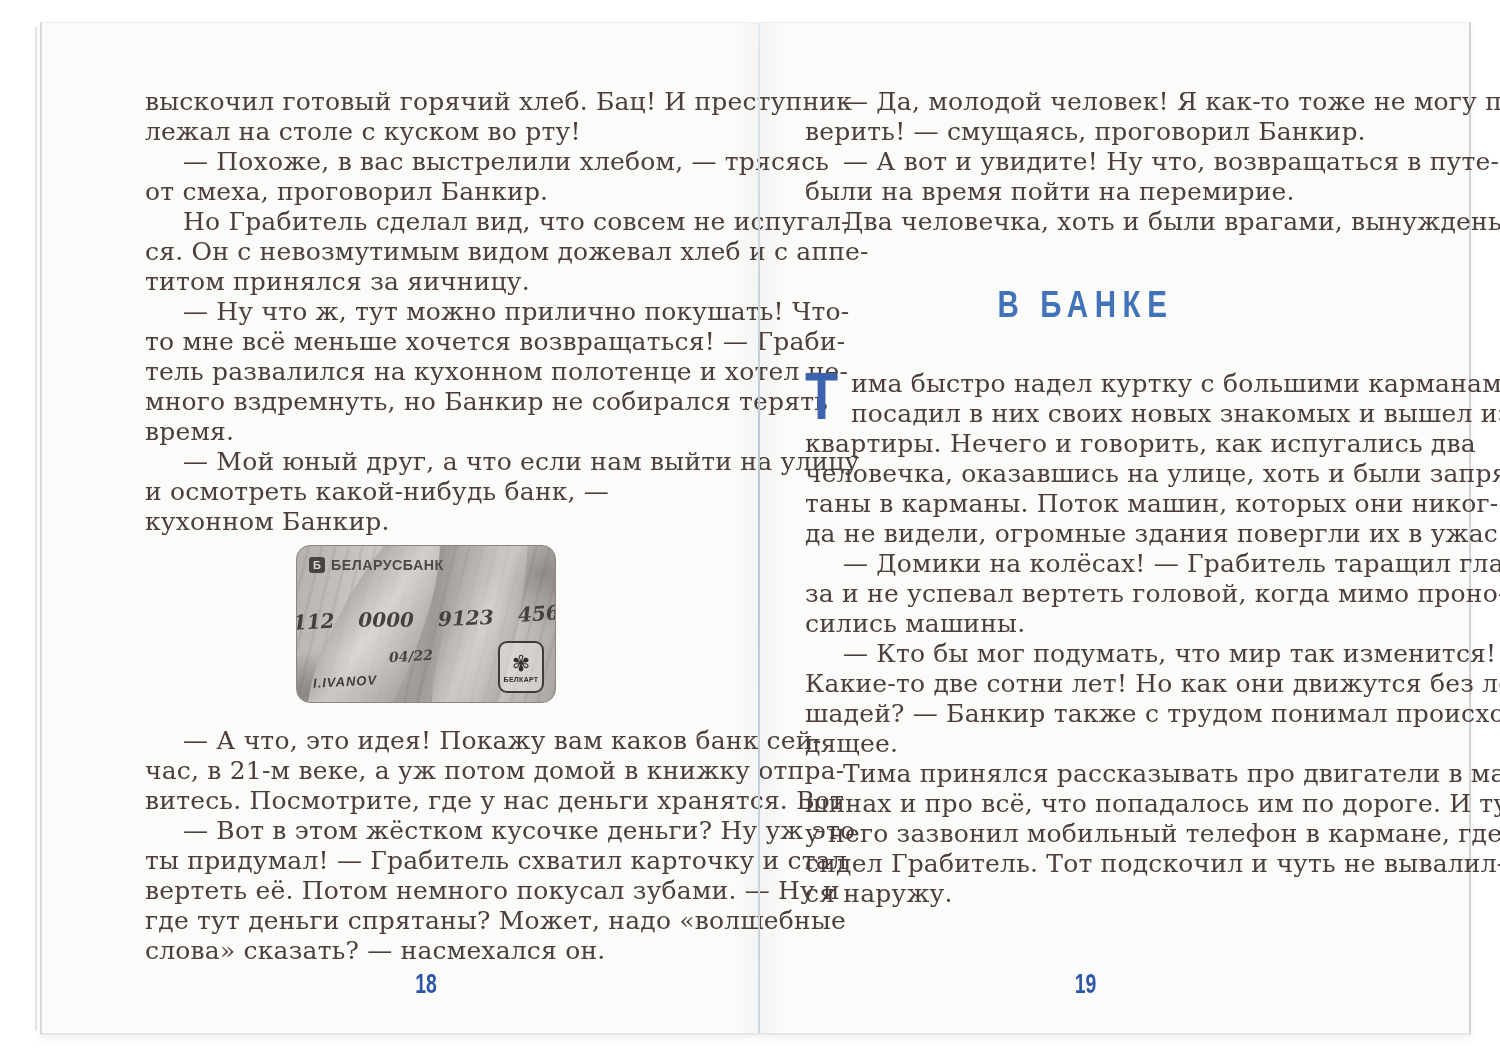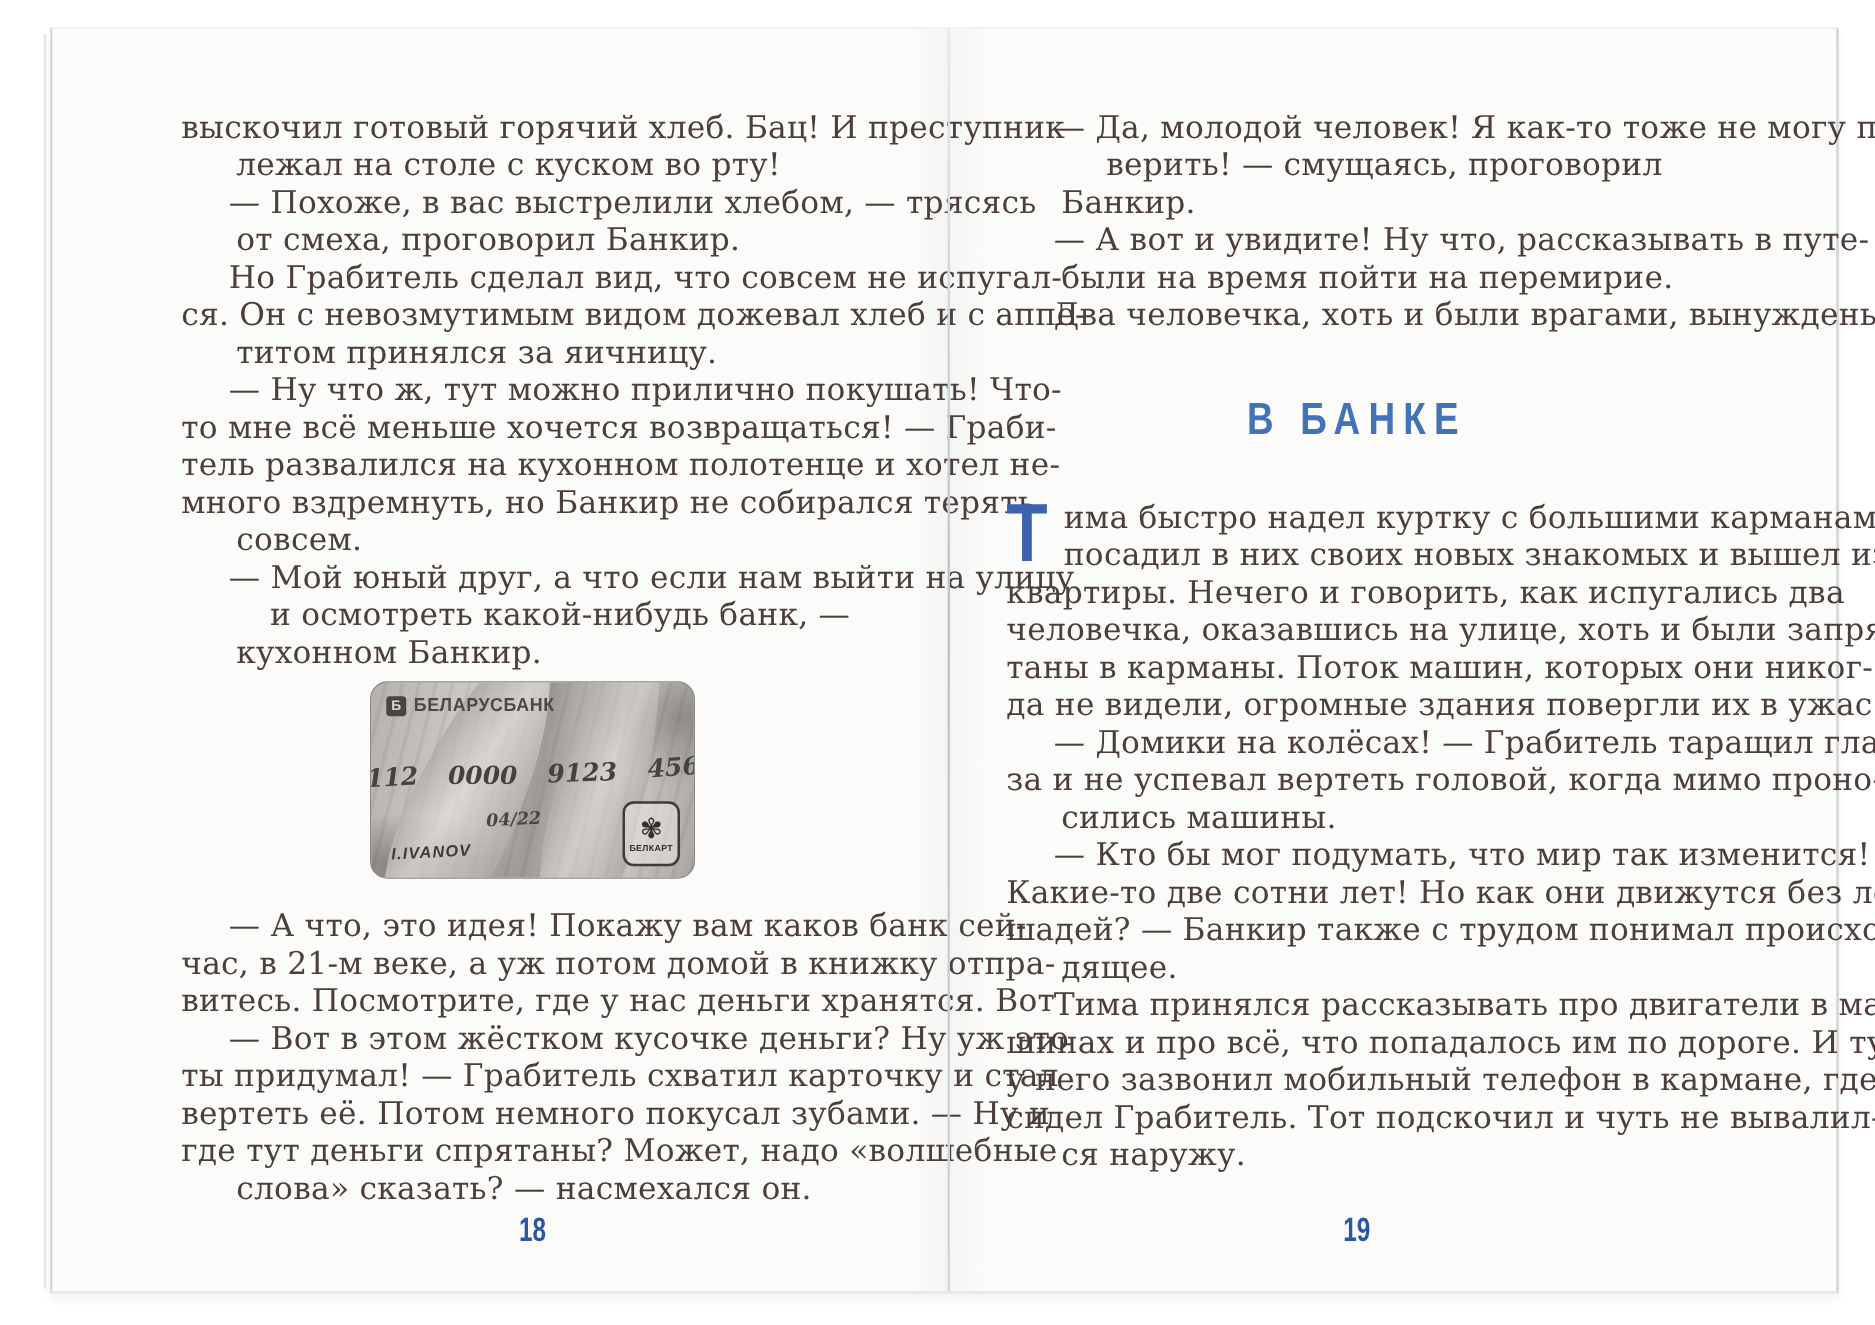--- a/index.html
+++ b/index.html
@@ -30,7 +30,7 @@
   .line{font-size:25px;line-height:30px;white-space:nowrap;
         text-align:justify;text-align-last:justify;color:#4c3e3b;
         letter-spacing:0.2px;}
-  .line.last{text-align:center;text-align-last:left;white-space:normal;margin-left:44px;}
+  .line.last{text-align:left;text-align-last:left;white-space:normal;}
   .para.indent .line.first{padding-left:38px;}
 
   .para.has-dropcap{position:relative;}

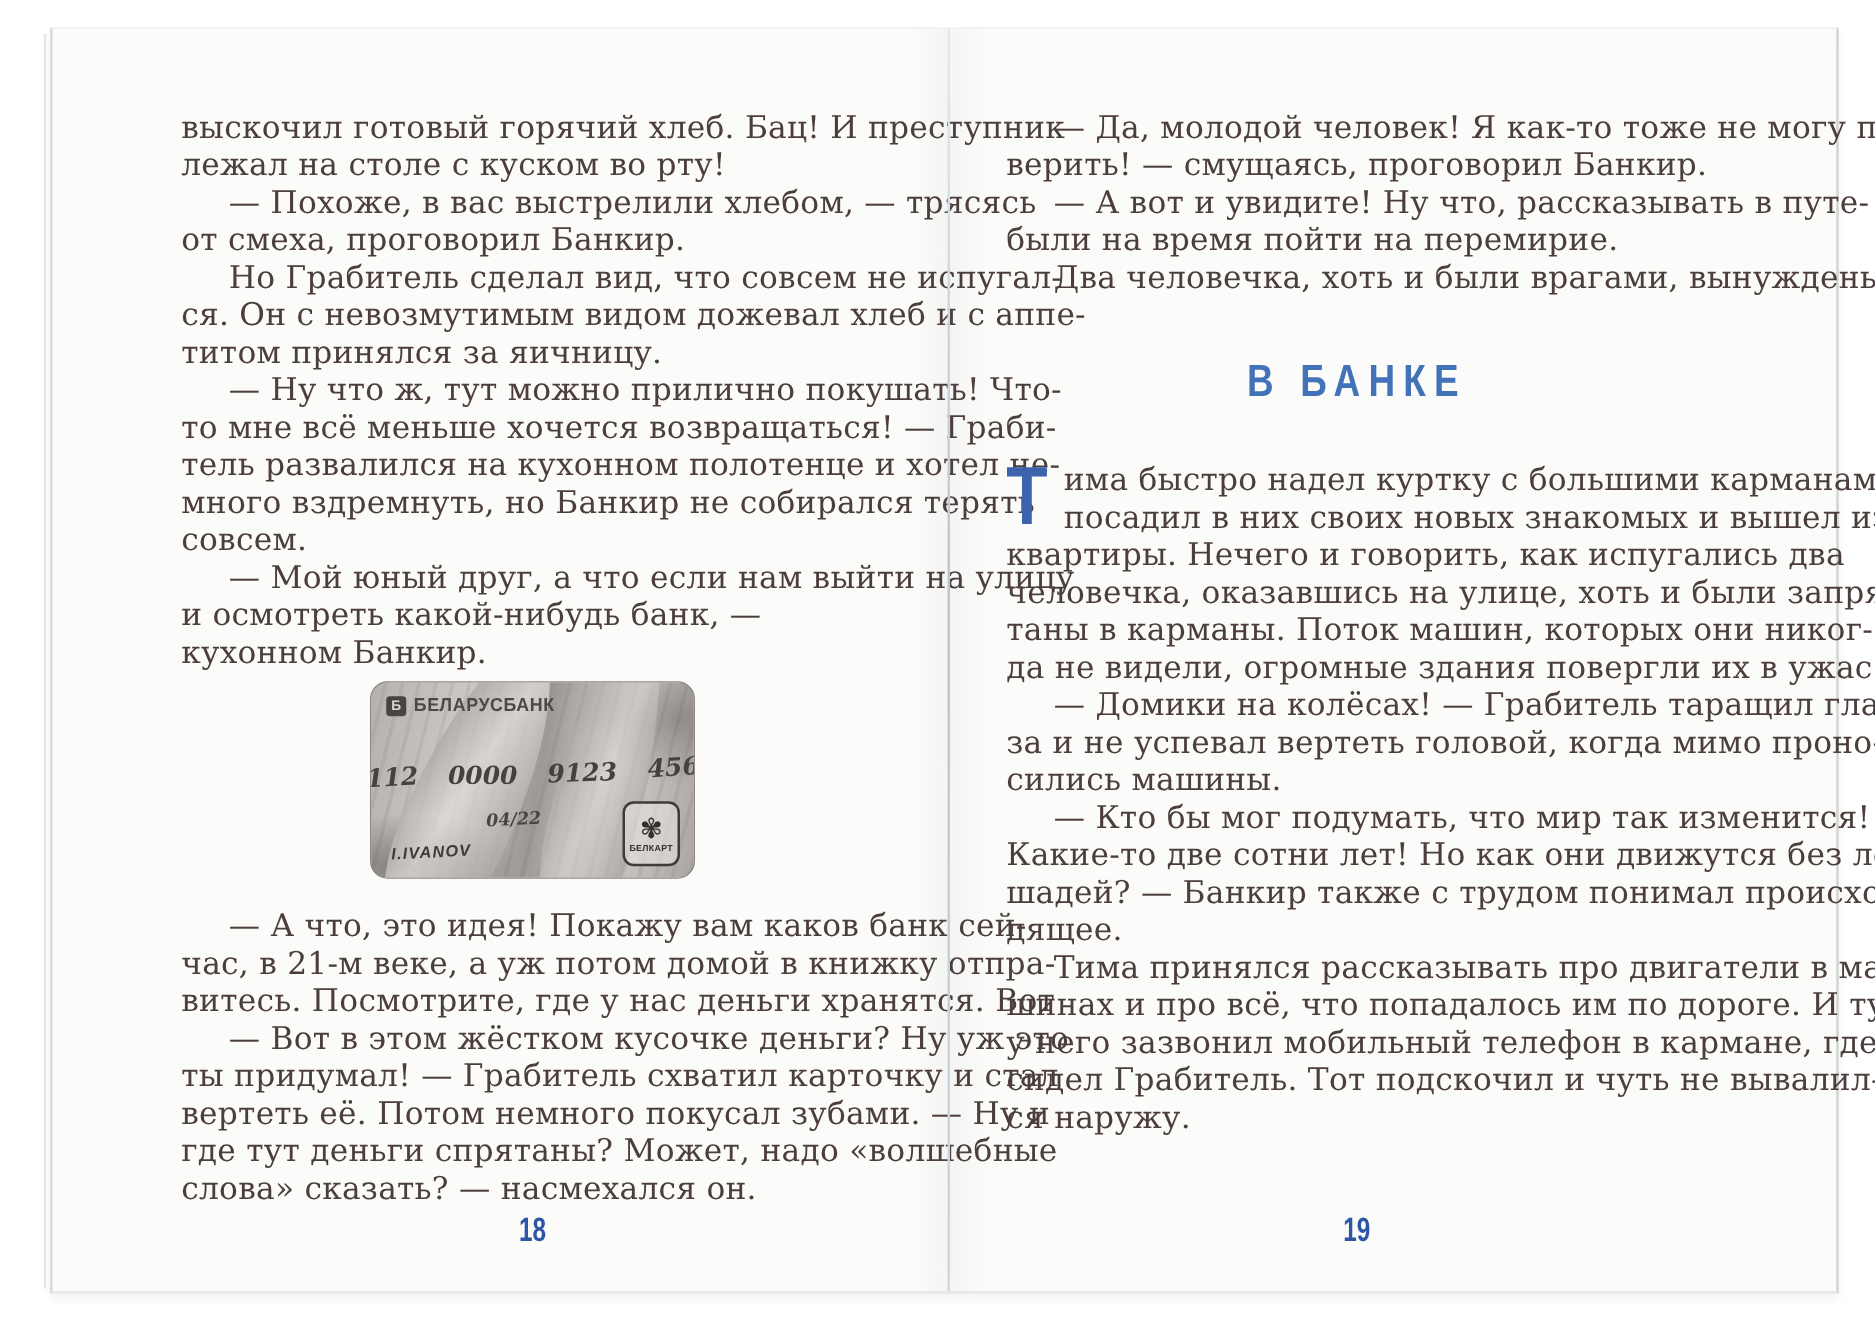--- a/index.html
+++ b/index.html
@@ -169,7 +169,7 @@
           <div class="line last">верить! — смущаясь, проговорил Банкир.</div>
         </div>
         <div class="para indent">
-          <div class="line first">— А вот и увидите! Ну что, рассказывать в путе-</div>
+          <div class="line first">— А вот и увидите! Ну что, возвращаться в путе-</div>
         </div>
         <div class="para indent">
           <div class="line last">были на время пойти на перемирие.</div>

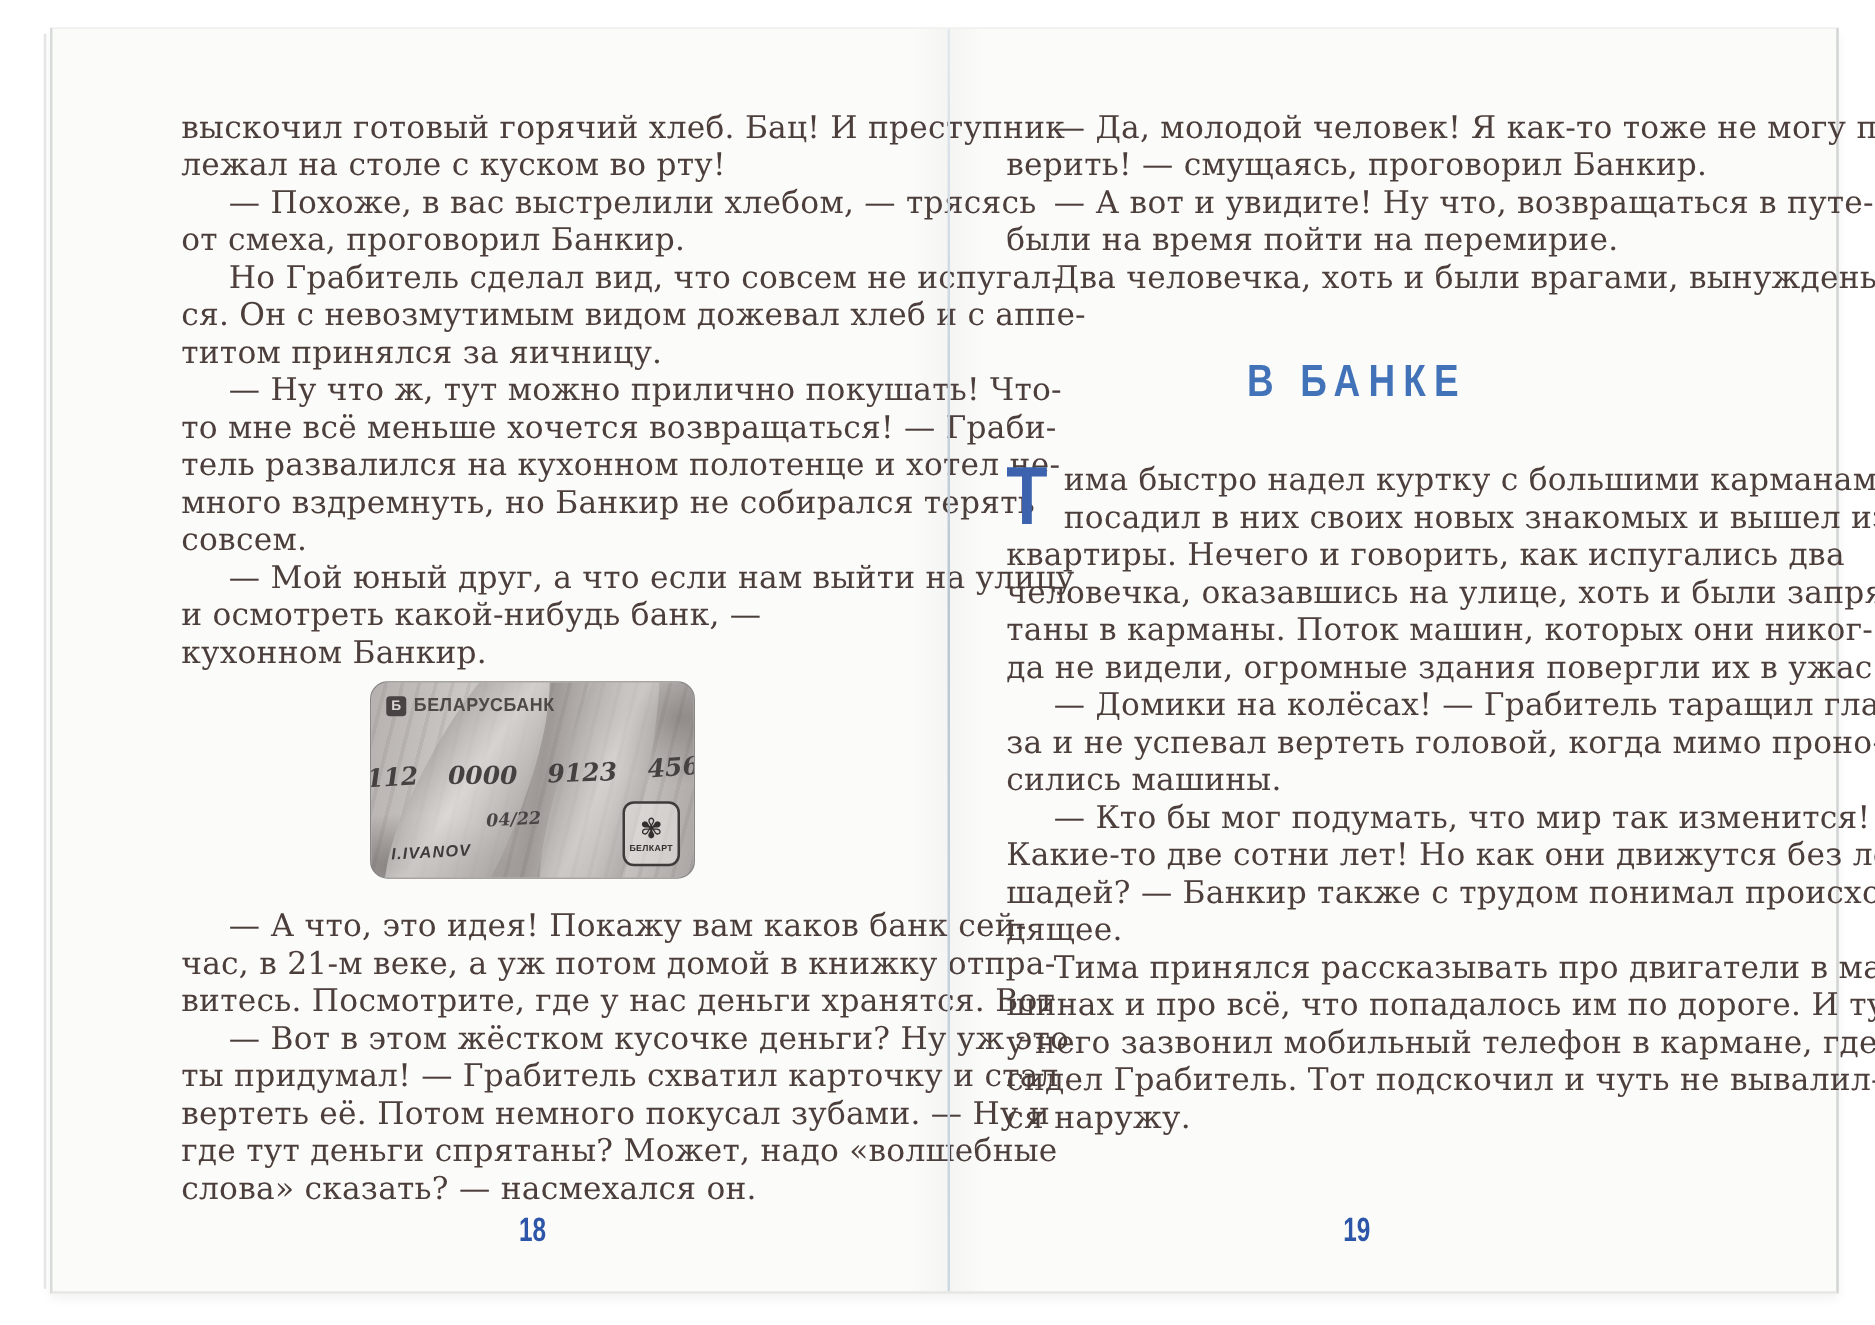--- a/index.html
+++ b/index.html
@@ -116,7 +116,7 @@
           <div class="line">то мне всё меньше хочется возвращаться! — Граби-</div>
           <div class="line">тель развалился на кухонном полотенце и хотел не-</div>
           <div class="line">много вздремнуть, но Банкир не собирался терять</div>
-          <div class="line last">совсем.</div>
+          <div class="line last">время.</div>
         </div>
         <div class="para indent">
           <div class="line first">— Мой юный друг, а что если нам выйти на улицу</div>

